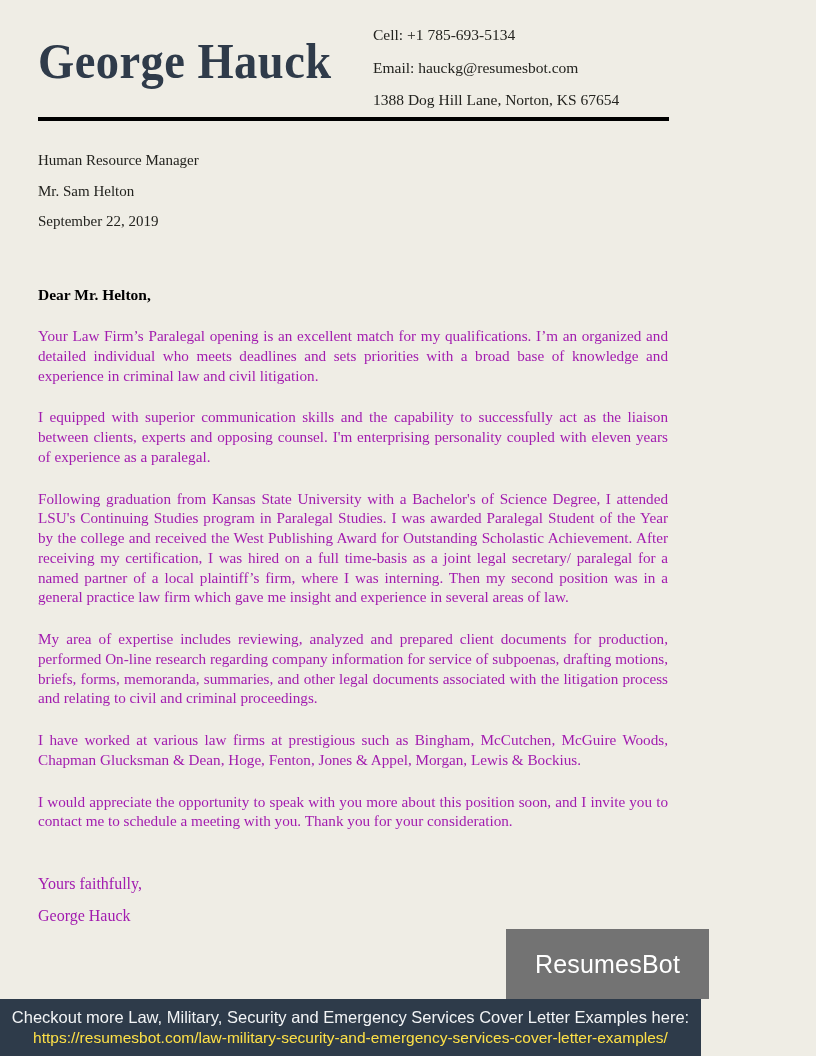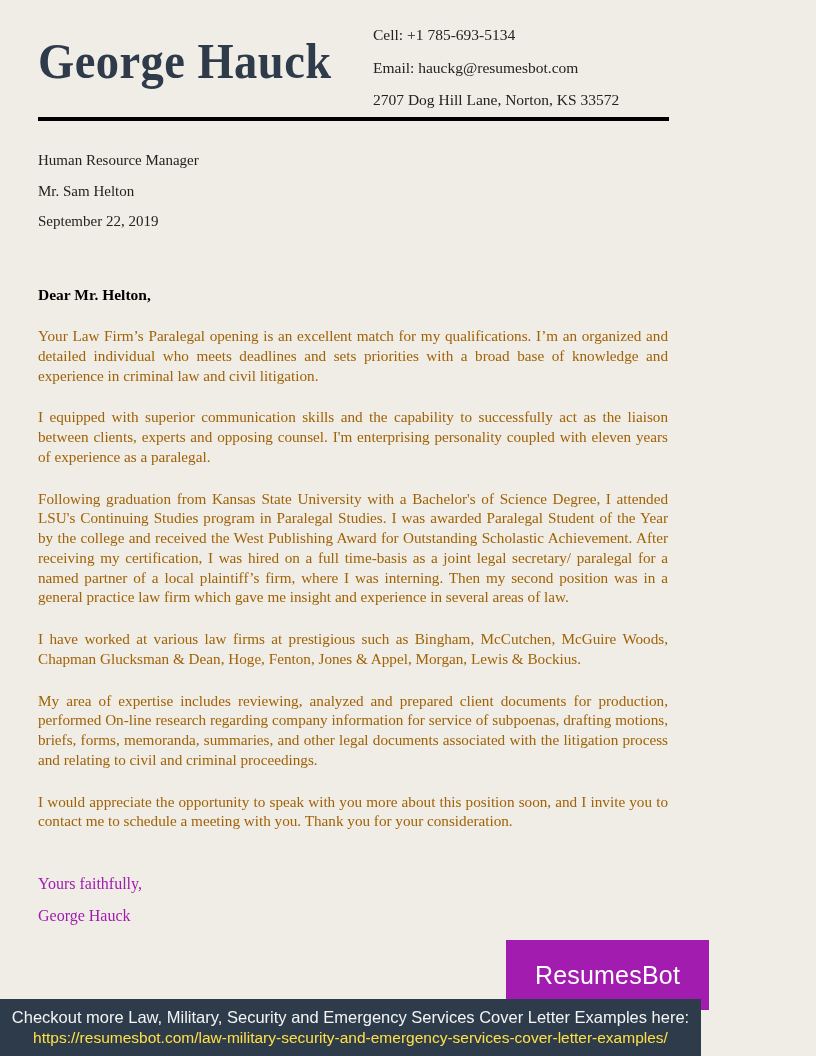--- a/index.html
+++ b/index.html
@@ -173,7 +173,7 @@
     <div class="contact-block">
       <div class="contact-line">Cell: +1 785-693-5134</div>
       <div class="contact-line">Email: hauckg@resumesbot.com</div>
-      <div class="contact-line">2707 Dog Hill Lane, Norton, KS 33572</div>
+      <div class="contact-line">1388 Dog Hill Lane, Norton, KS 67654</div>
     </div>
   </div>
   <div class="rule"></div>

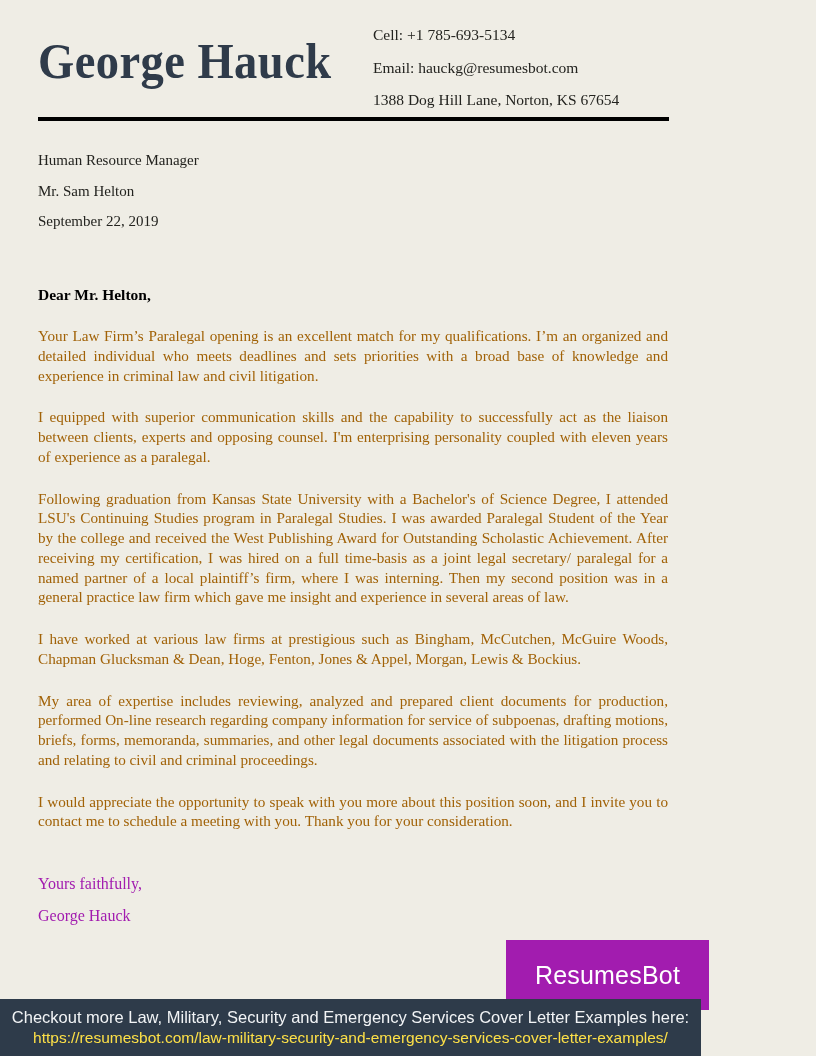--- a/index.html
+++ b/index.html
@@ -94,7 +94,7 @@
     font-size: 15.2px;
     line-height: 1.30;
     text-align: justify;
-    color: #a16207;
+    color: #a21caf;
     margin: 0;
     margin-top: 22px;
     hyphens: none;

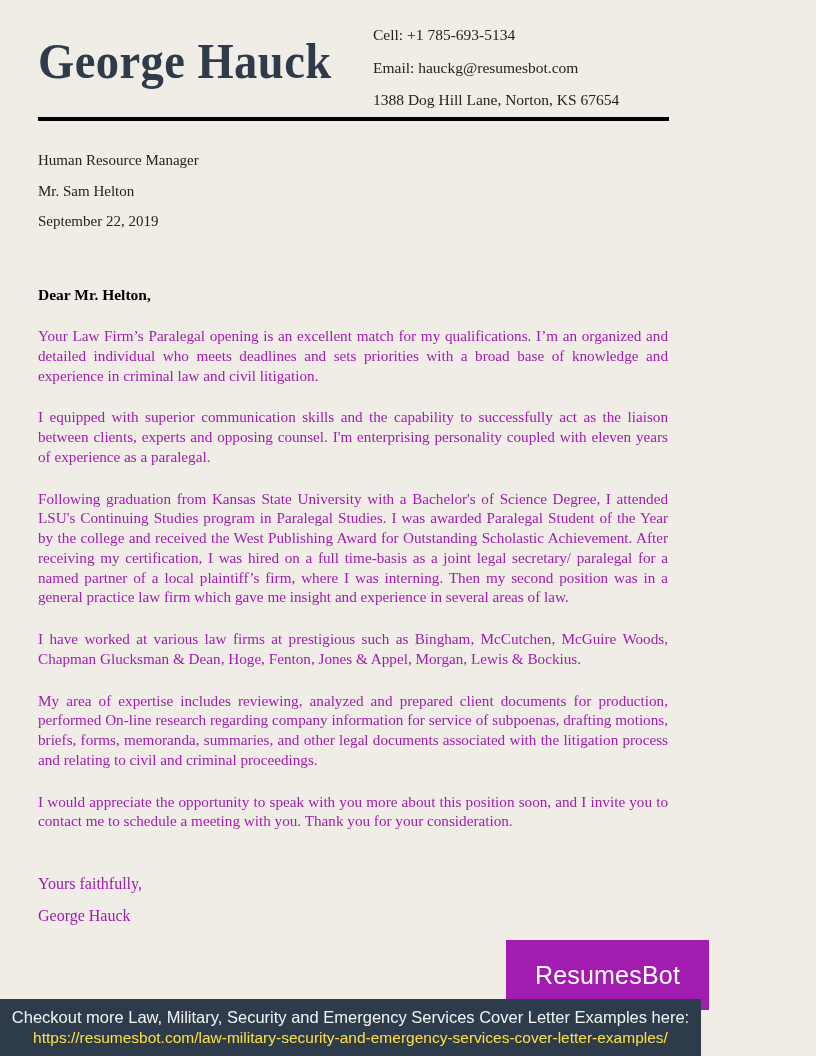--- a/index.html
+++ b/index.html
@@ -190,8 +190,8 @@
     <p class="para">Your Law Firm’s Paralegal opening is an excellent match for my qualifications. I’m an organized and detailed individual who meets deadlines and sets priorities with a broad base of knowledge and experience in criminal law and civil litigation.</p>
     <p class="para">I equipped with superior communication skills and the capability to successfully act as the liaison between clients, experts and opposing counsel. I'm enterprising personality coupled with eleven years of experience as a paralegal.</p>
     <p class="para">Following graduation from Kansas State University with a Bachelor's of Science Degree, I attended LSU's Continuing Studies program in Paralegal Studies.  I was awarded Paralegal Student of the Year by the college and received the West Publishing Award for Outstanding Scholastic Achievement. After receiving my certification, I was hired on a full time-basis as a joint legal secretary/ paralegal for a named partner of a local plaintiff’s firm, where I was interning.  Then my second position was in a general practice law firm which gave me insight and experience in several areas of law.</p>
+    <p class="para">My area of expertise includes reviewing, analyzed and prepared client documents for production, performed On-line research regarding company information for service of subpoenas, drafting motions, briefs, forms, memoranda, summaries, and other legal documents associated with the litigation process and relating to civil and criminal proceedings.</p>
     <p class="para">I have worked at various law firms at prestigious such as Bingham, McCutchen, McGuire Woods, Chapman Glucksman &amp; Dean, Hoge, Fenton, Jones &amp; Appel, Morgan, Lewis &amp; Bockius.</p>
-    <p class="para">My area of expertise includes reviewing, analyzed and prepared client documents for production, performed On-line research regarding company information for service of subpoenas, drafting motions, briefs, forms, memoranda, summaries, and other legal documents associated with the litigation process and relating to civil and criminal proceedings.</p>
     <p class="para">I would appreciate the opportunity to speak with you more about this position soon, and I invite you to contact me to schedule a meeting with you. Thank you for your consideration.</p>
 
     <div class="closing">

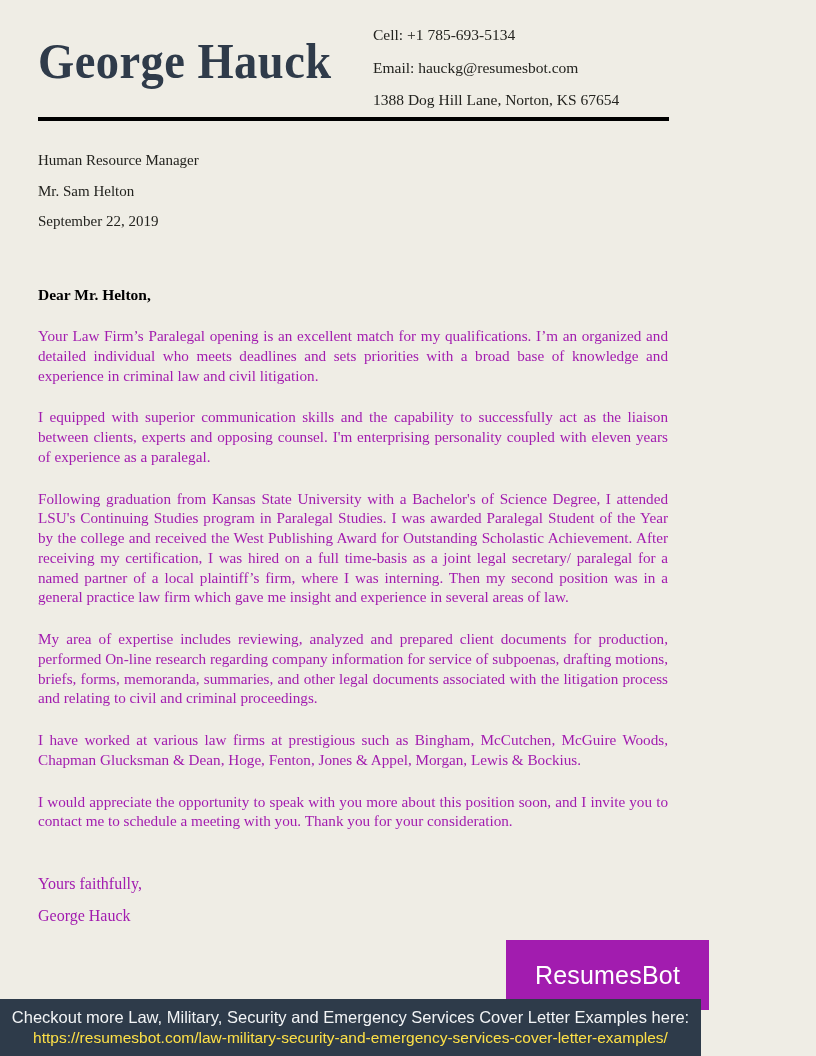--- a/index.html
+++ b/index.html
@@ -117,12 +117,11 @@
     top: 929px;
     width: 203px;
     height: 70px;
-    background: #a21caf;
+    background: #737373;
     display: flex;
     align-items: center;
     justify-content: center;
     box-sizing: border-box;
-    margin-top: 11px;
   }
   .brand-badge-text {
     font-family: "Liberation Sans", "DejaVu Sans", sans-serif;

